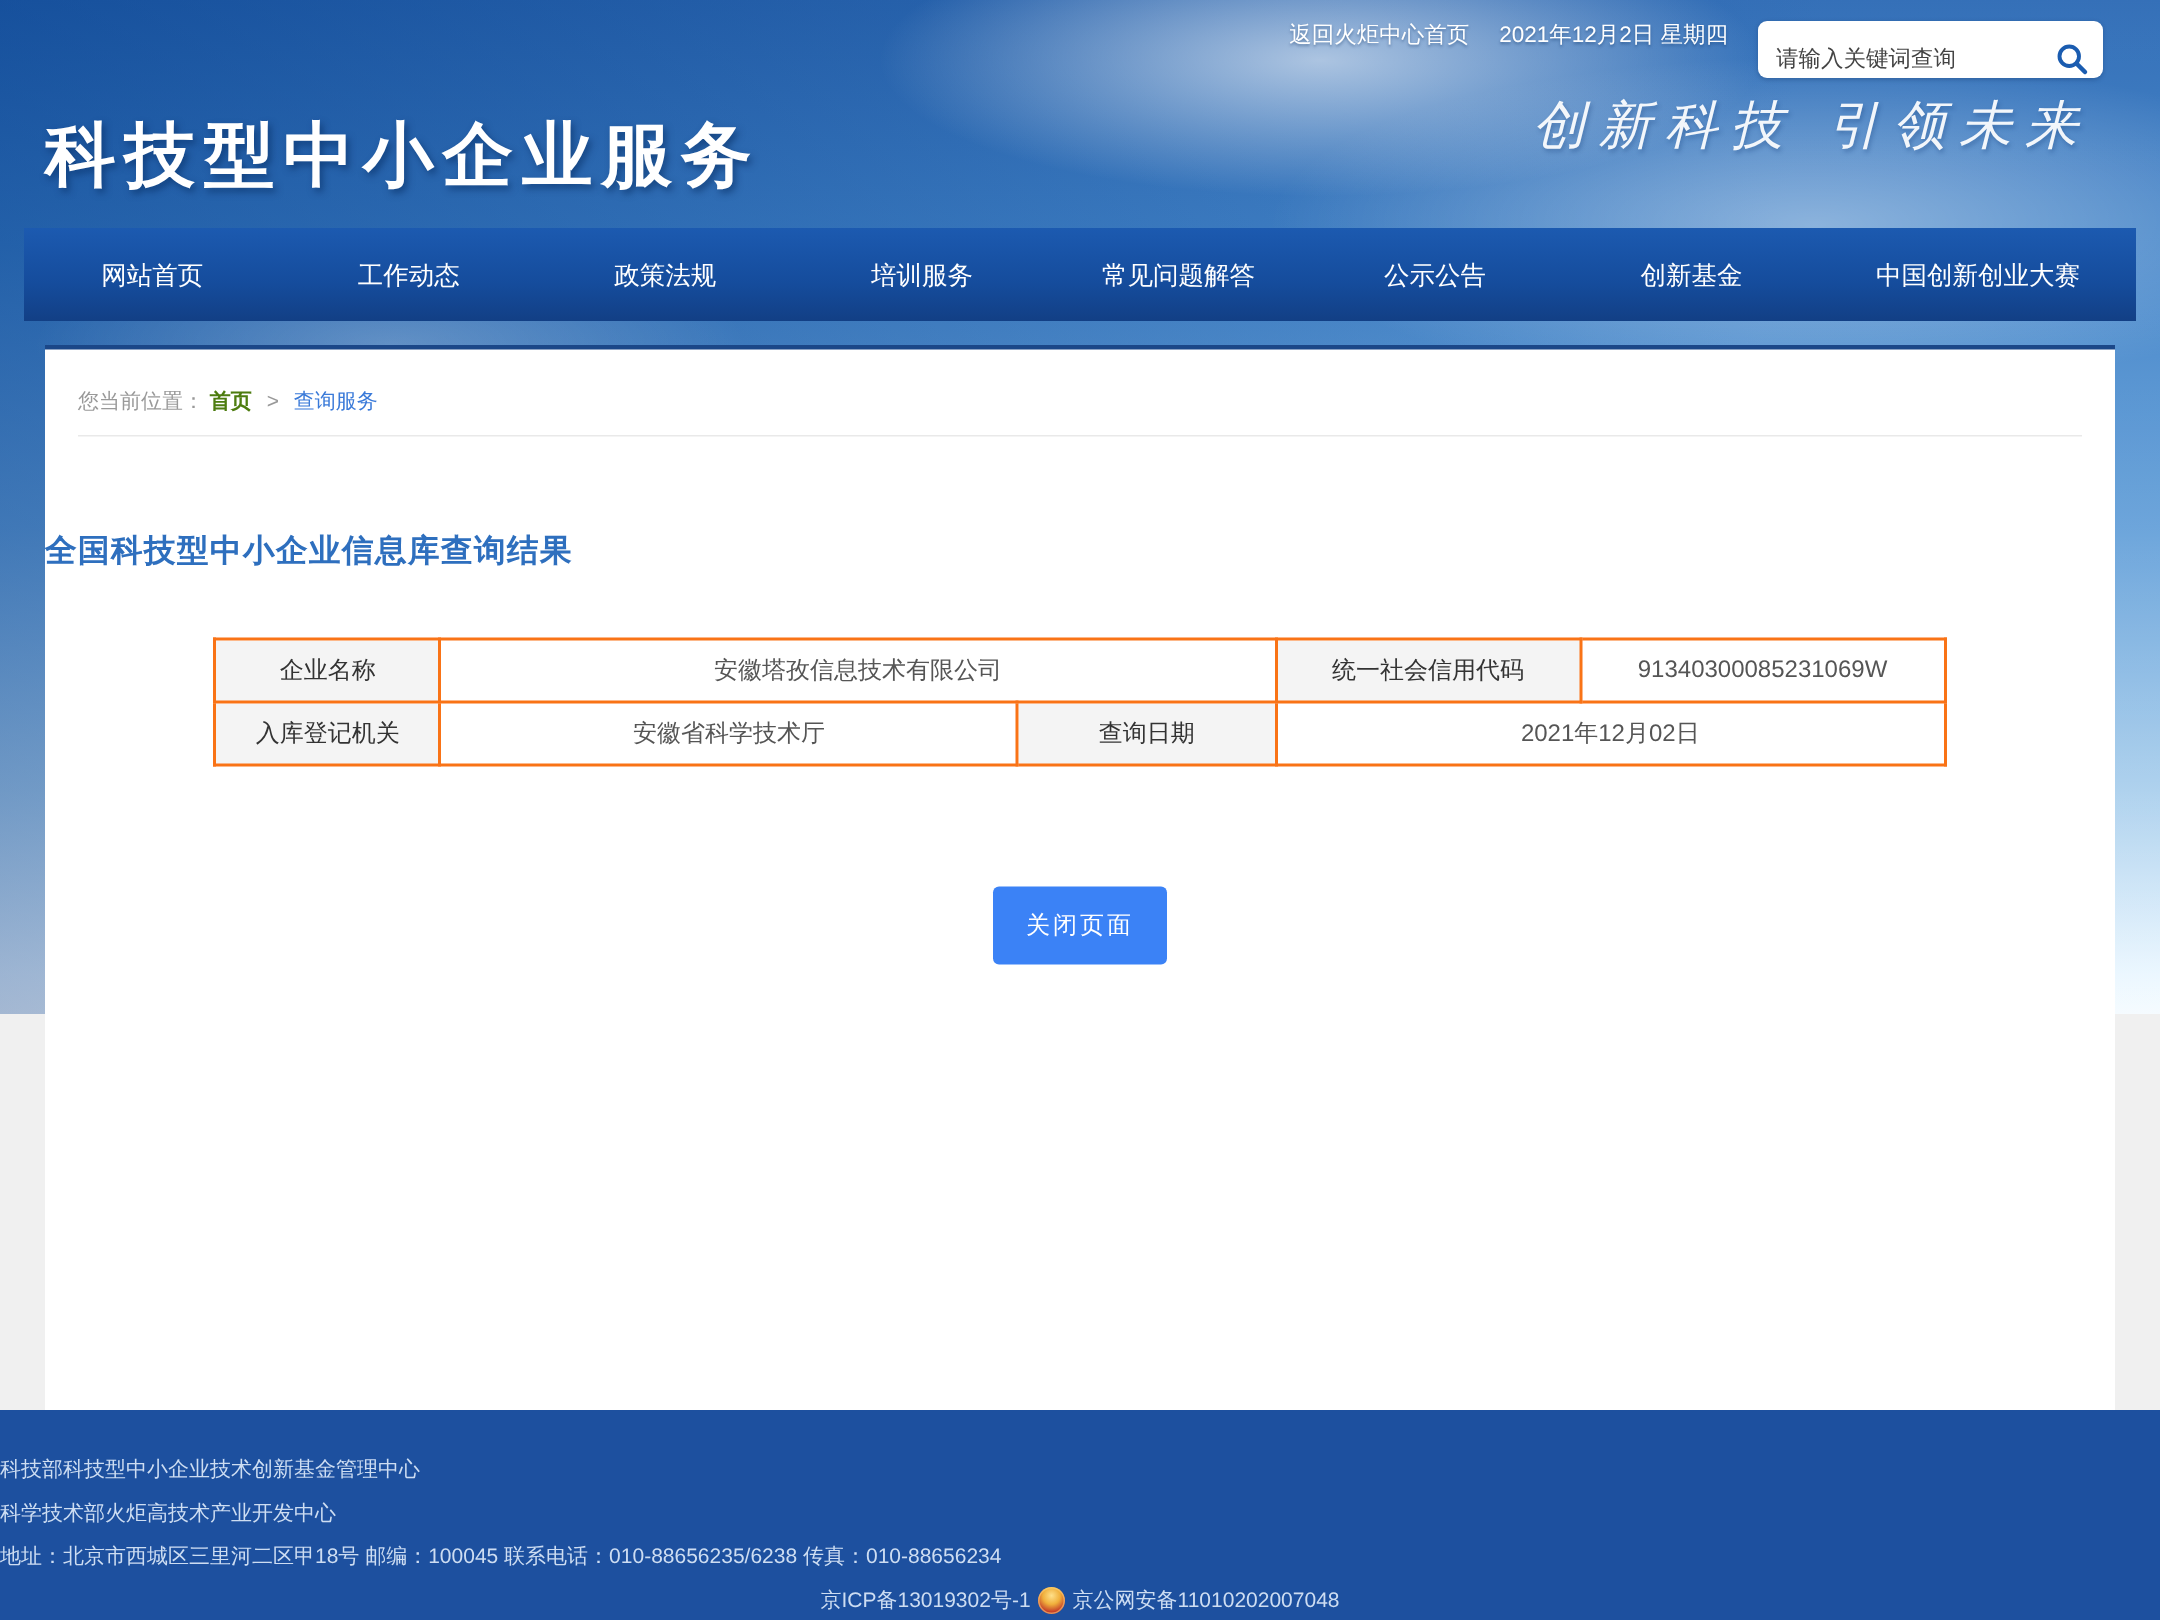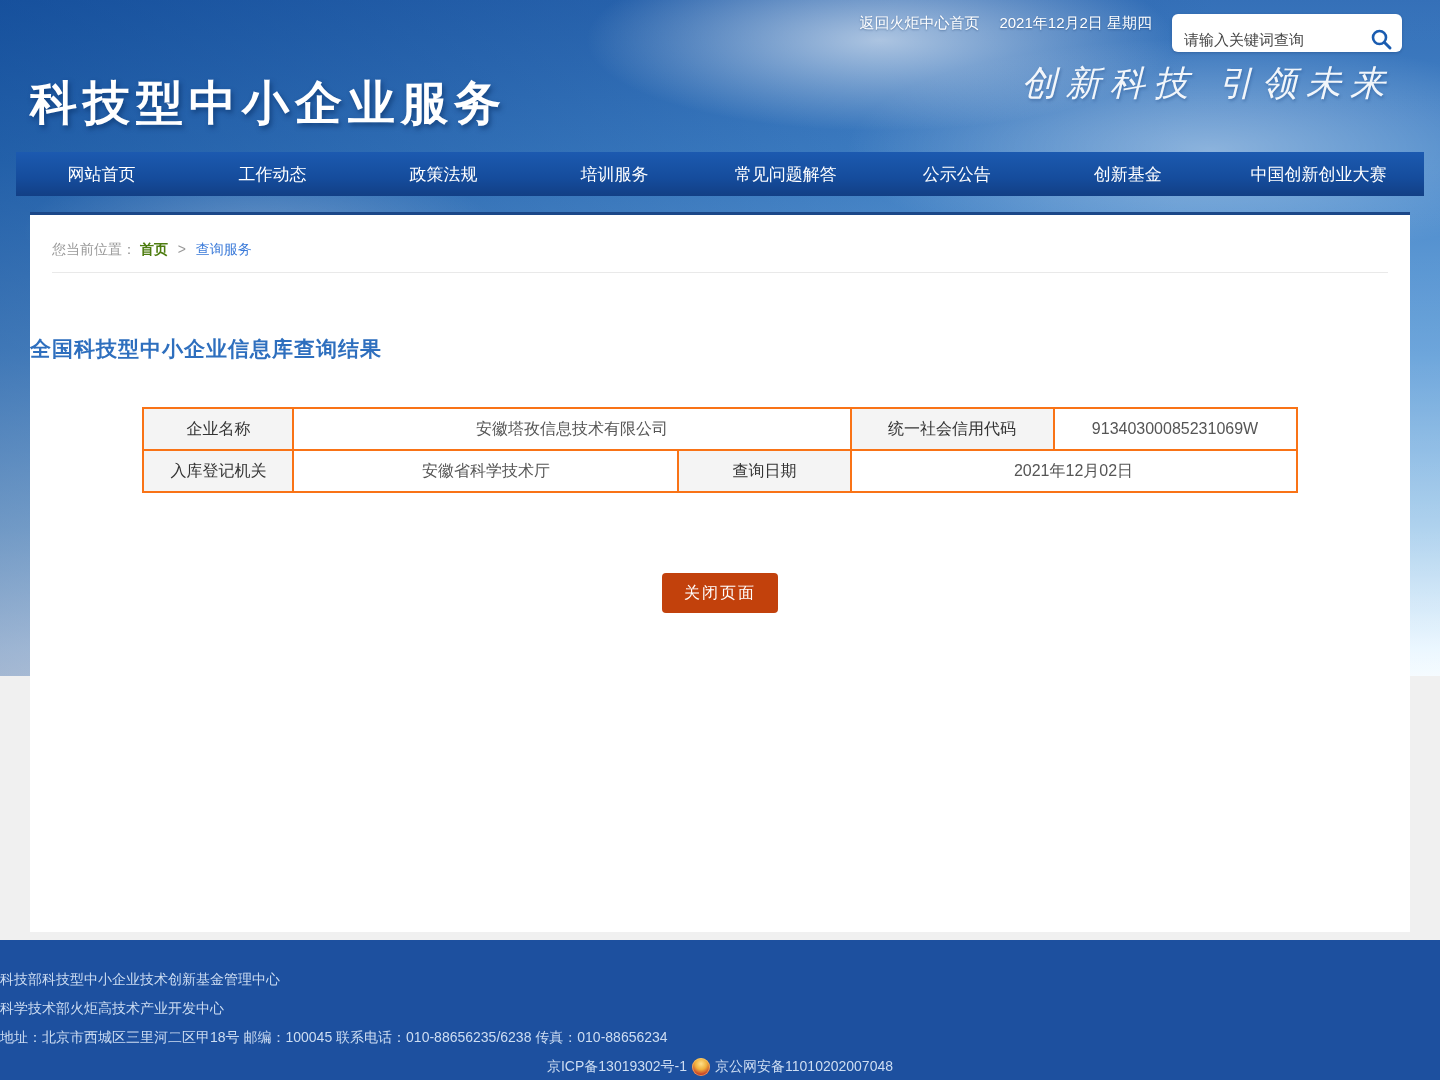--- a/index.html
+++ b/index.html
@@ -55,7 +55,7 @@
 
   
   nav {
-    position:relative; z-index:2; margin:0 16px; height:44px;
+    position:relative; z-index:2; margin:0 16px; height:62px;
     background:linear-gradient(180deg,#1c5ab0 0%, #154c9c 60%, #123f85 100%);
     display:flex; align-items:center;
   }

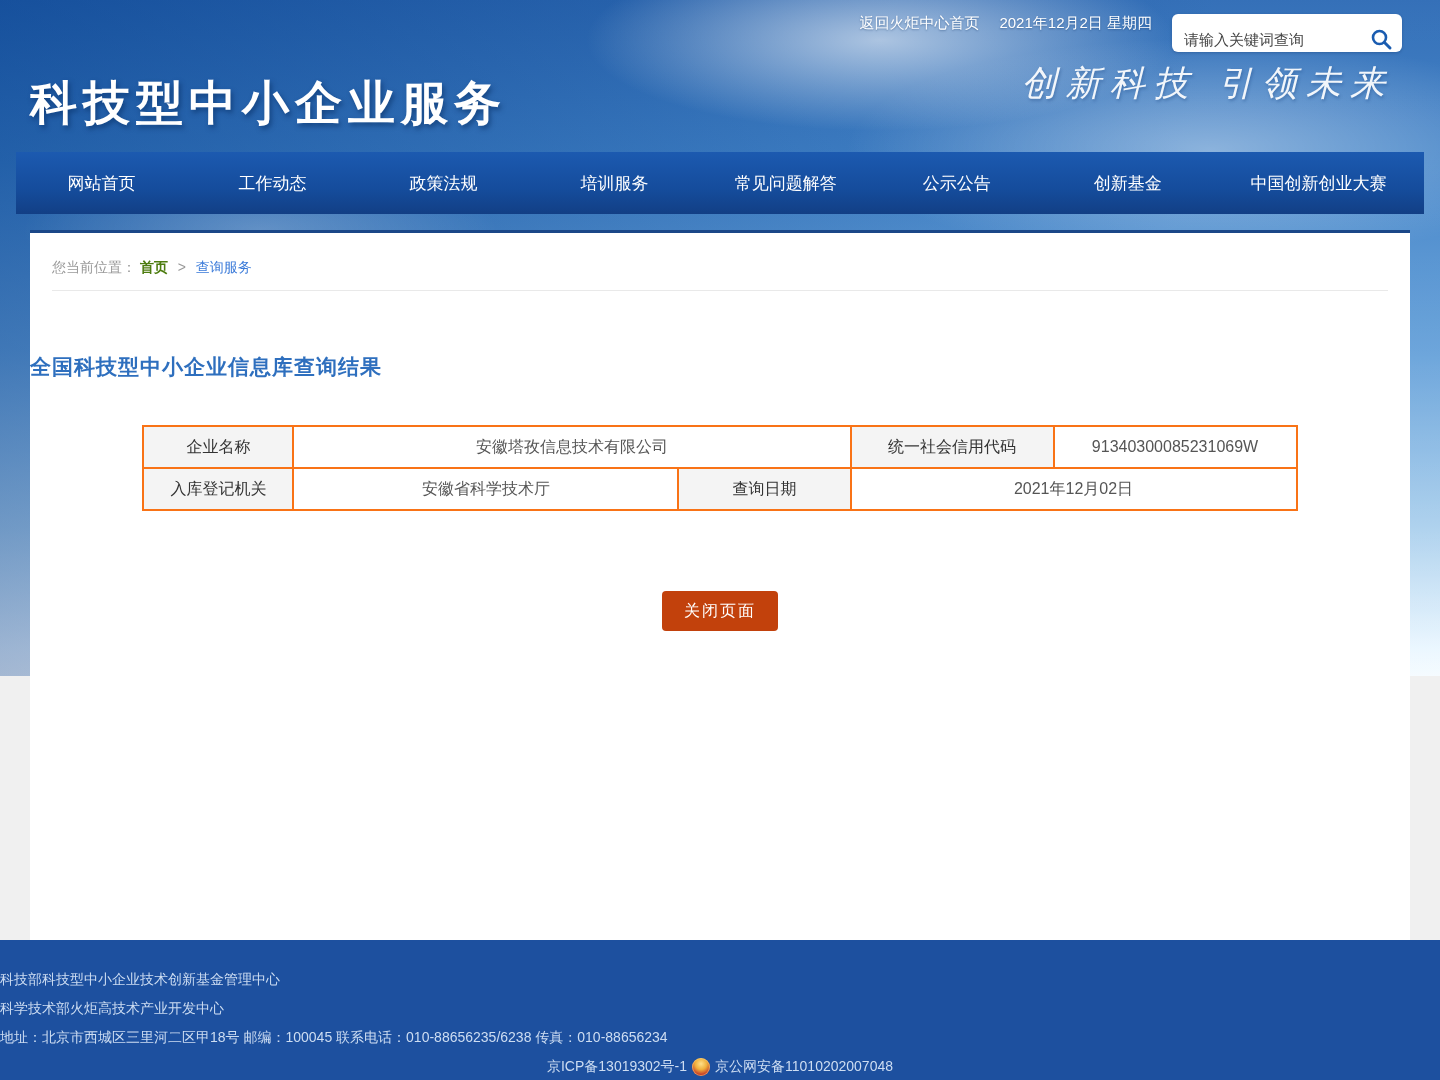--- a/index.html
+++ b/index.html
@@ -93,8 +93,8 @@
   .result-table th { background:#f4f4f4; color:#333; }
   .result-table td { background:#fff; color:#555; }
   .close-btn {
-    display:block; margin:80px auto 17px; width:116px; height:40px;
-    background:#c2410c; color:#fff; font-size:16px; border:none; border-radius:4px;
+    display:block; margin:80px auto 17px; width:116px; height:52px;
+    background:#3b82f6; color:#fff; font-size:16px; border:none; border-radius:4px;
     cursor:pointer; font-family:"Liberation Sans","DejaVu Sans",sans-serif; letter-spacing:2px;
   }
 

